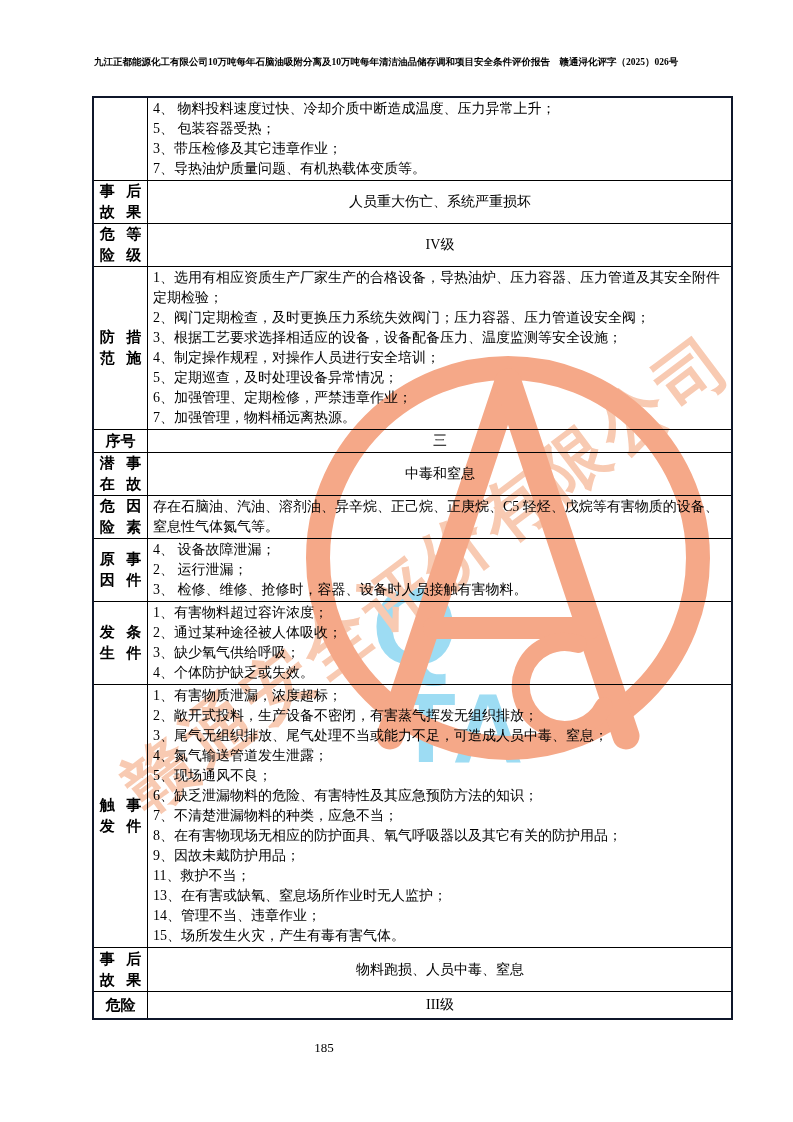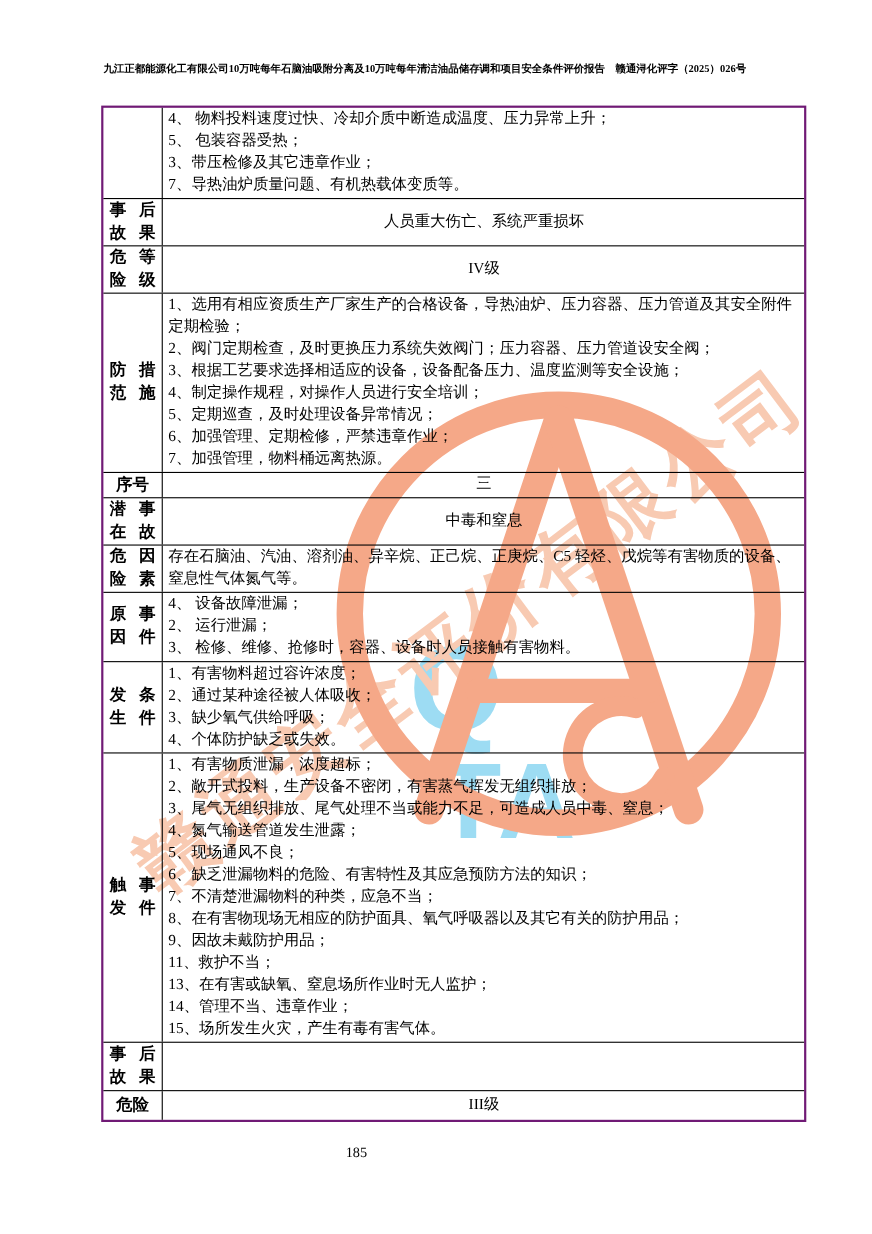--- a/index.html
+++ b/index.html
@@ -16,7 +16,7 @@
   }
   .hazard-table {
     position:absolute; left:92px; top:96px; width:641px; z-index:1;
-    border:2px solid #701a75; box-sizing:border-box; background:transparent;
+    border:2px solid #0f172a; box-sizing:border-box; background:transparent;
   }
   .row { display:flex; border-top:1.5px solid #000; }
   .row:first-child { border-top:none; }

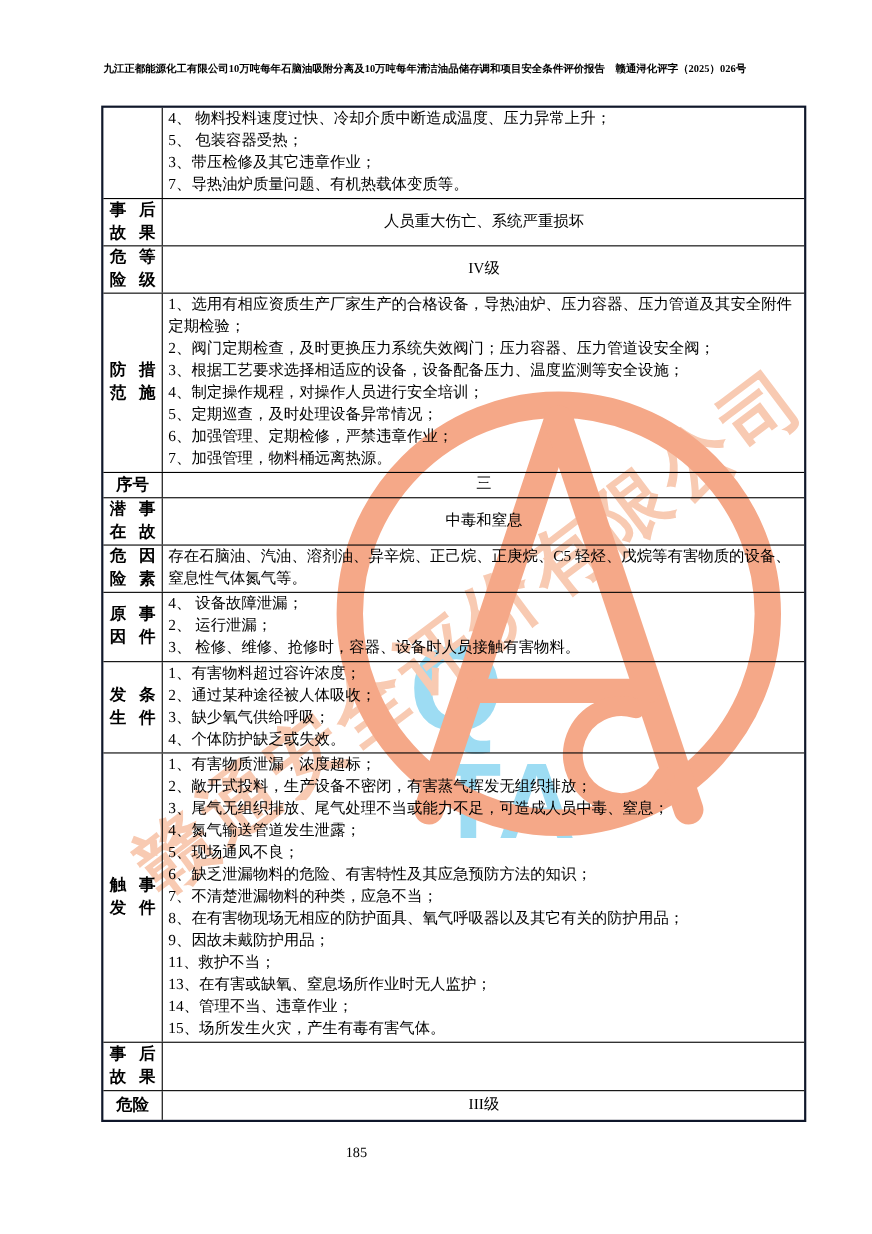--- a/index.html
+++ b/index.html
@@ -182,6 +182,9 @@
         <div>事故</div>
         <div>后果</div>
       </div>
+      <div class="content">
+        <div class="line">物料跑损、人员中毒、窒息</div>
+      </div>
     </div>
     <div class="row center">
       <div class="label">

